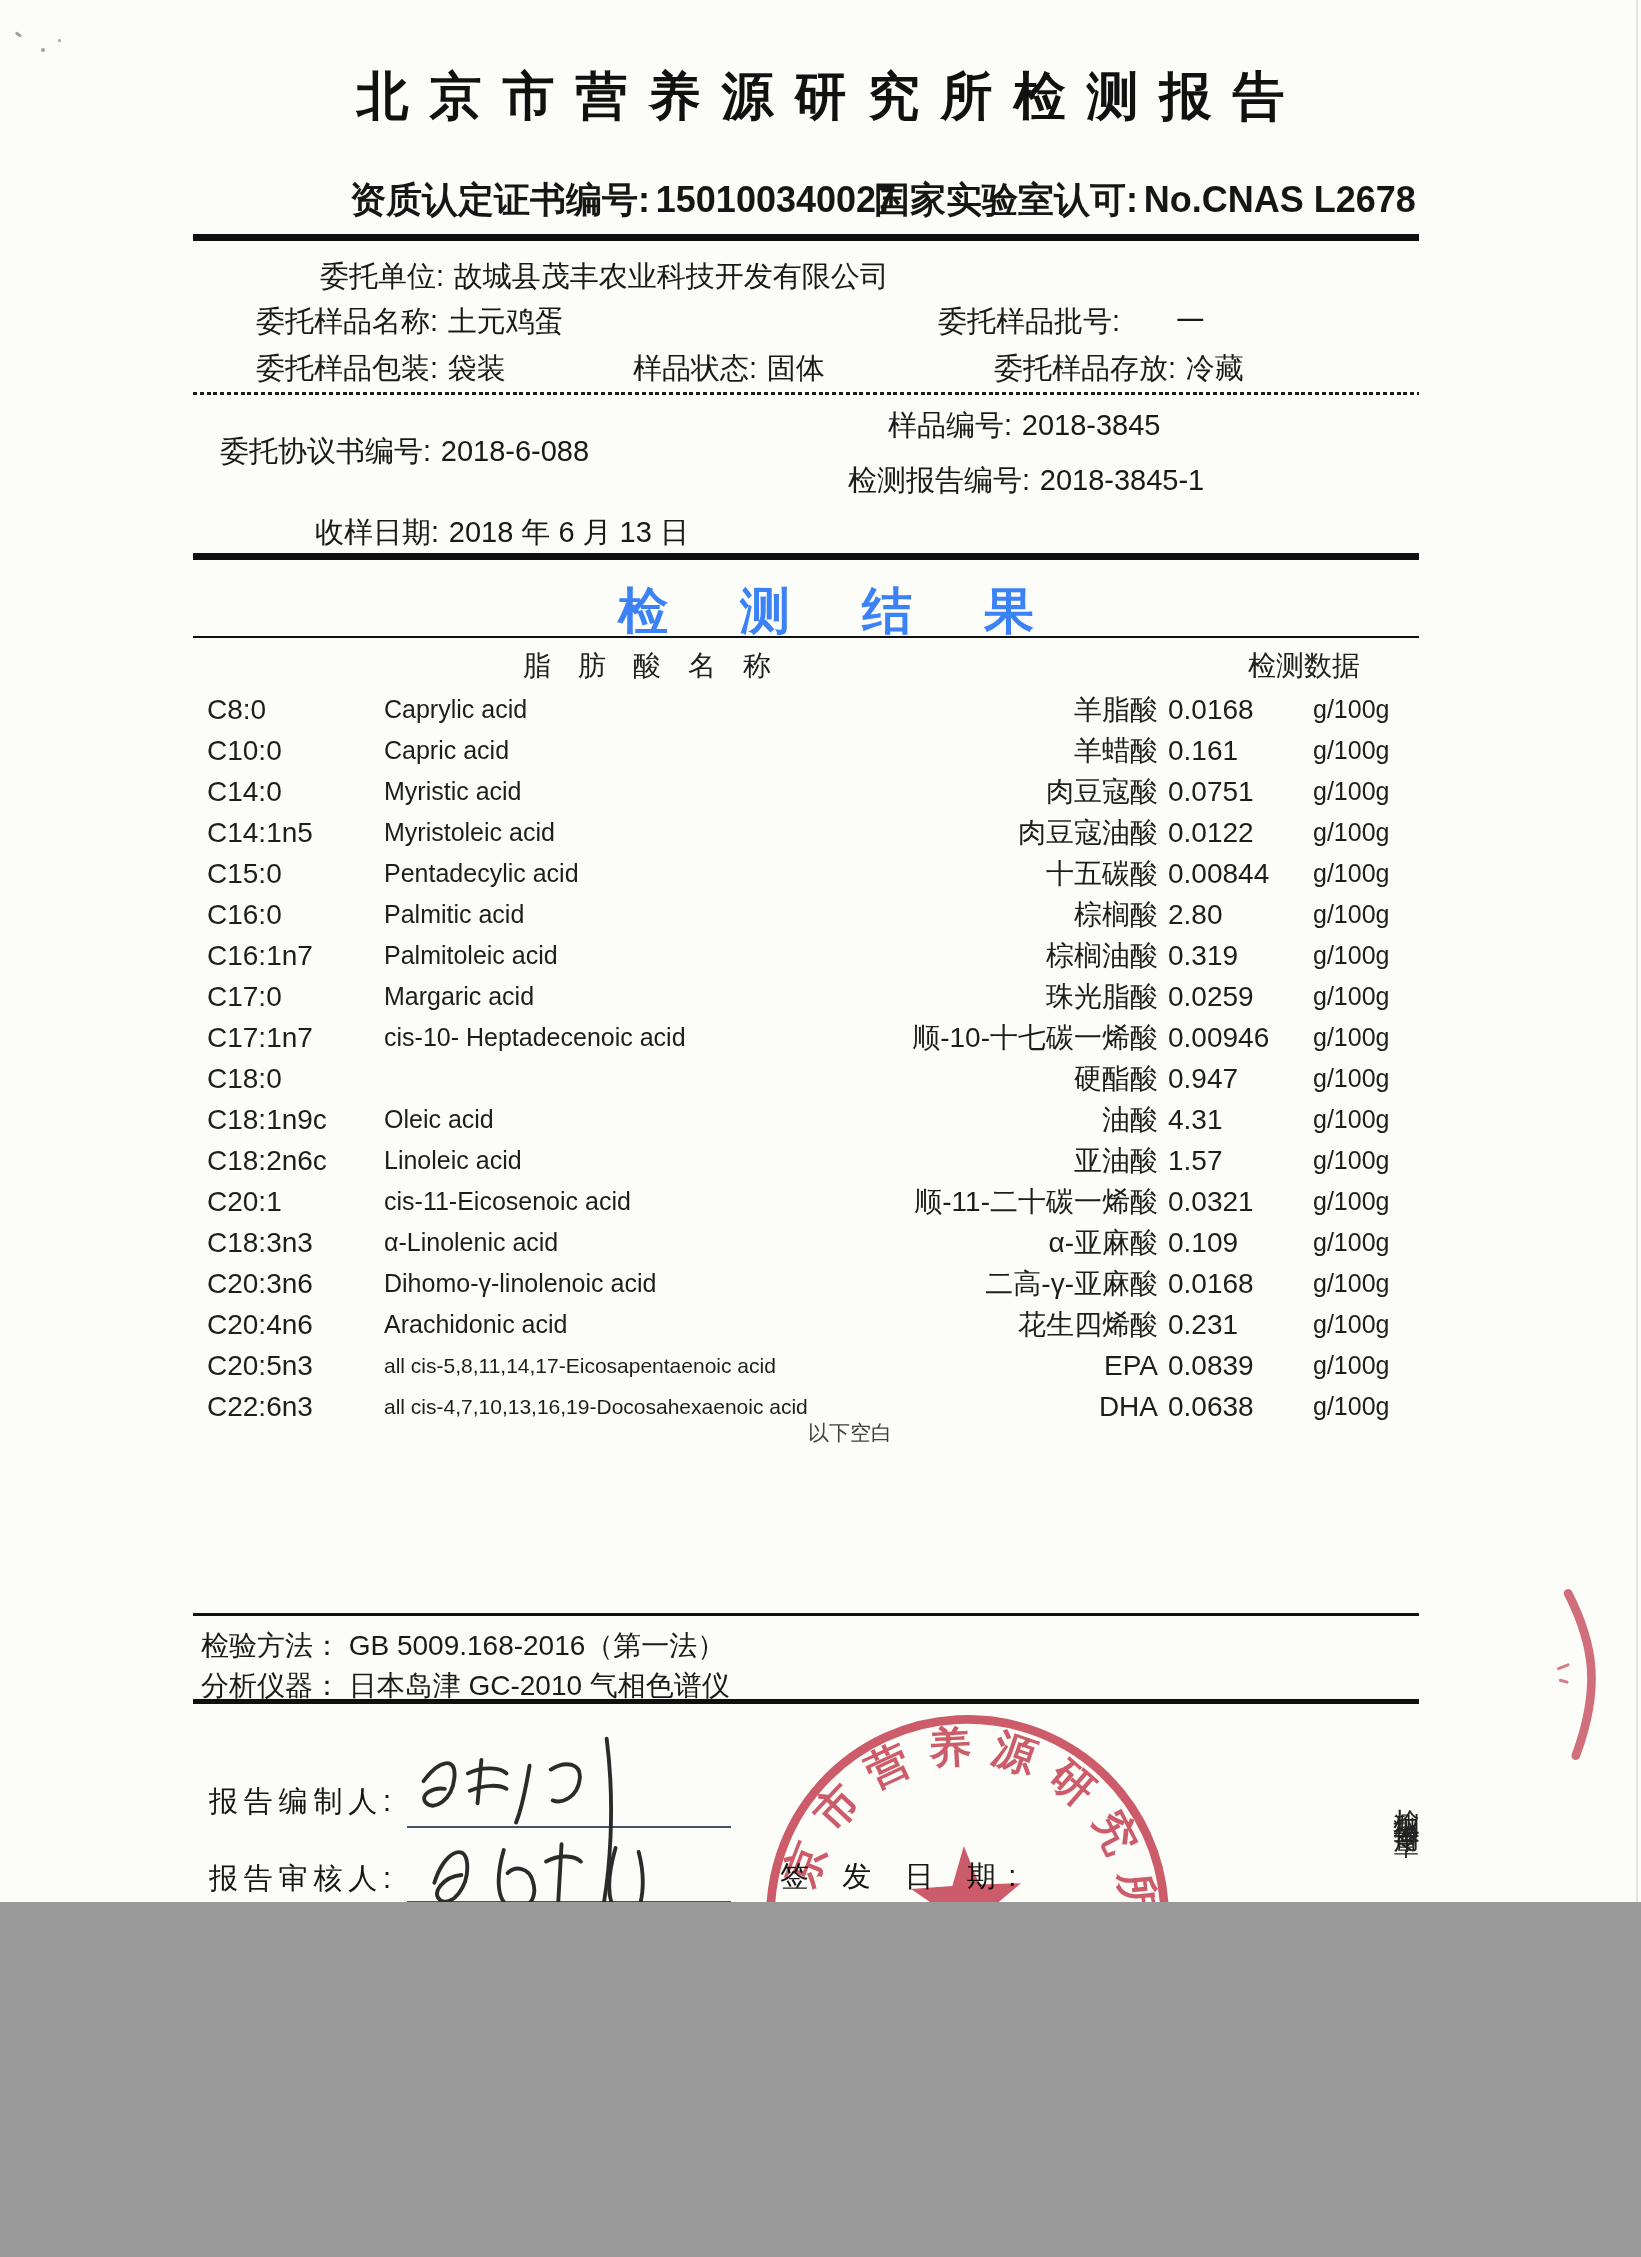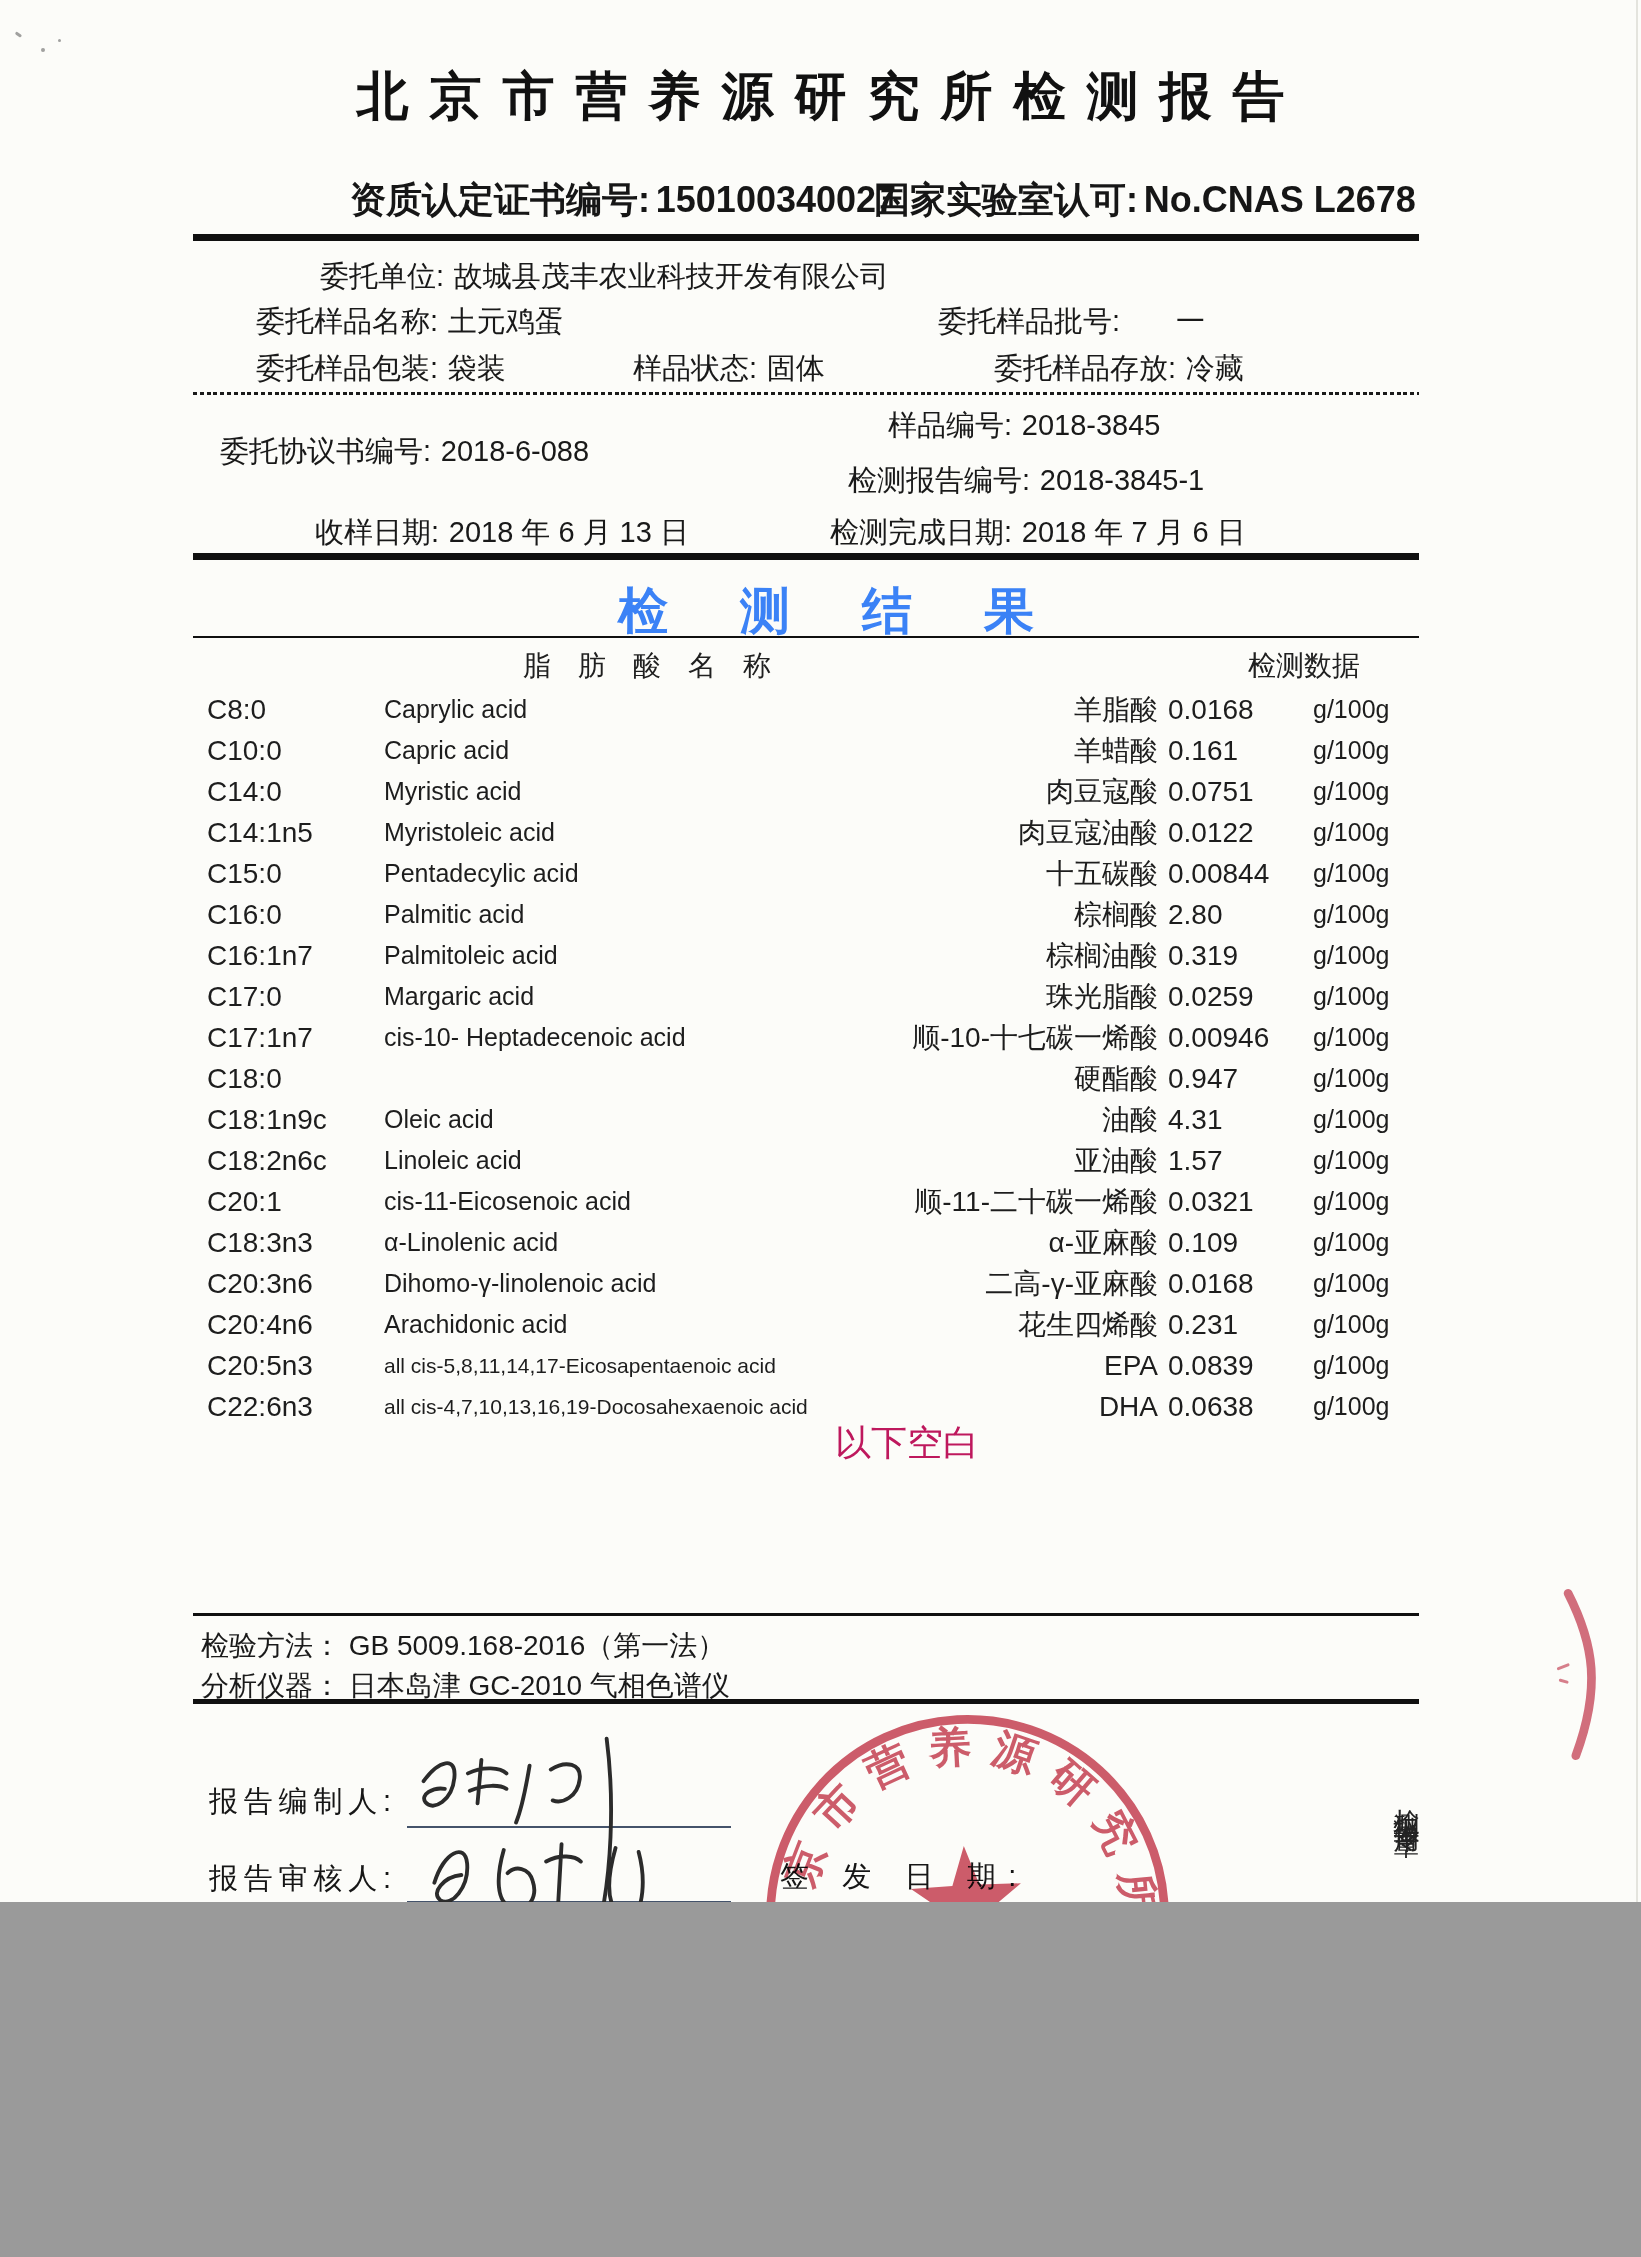--- a/index.html
+++ b/index.html
@@ -117,9 +117,6 @@
   <div class="abs inf" style="left:315px;top:513px;">
     <span>收样日期:</span><span class="v">2018 年 6 月 13 日</span>
   </div>
-  <div class="abs inf" style="left:830px;top:513px;">
-    <span>检测完成日期:</span><span class="v">2018 年 7 月 6 日</span>
-  </div>
 
   <div class="line" style="left:193px;top:553px;width:1226px;height:6.8px;"></div>
 

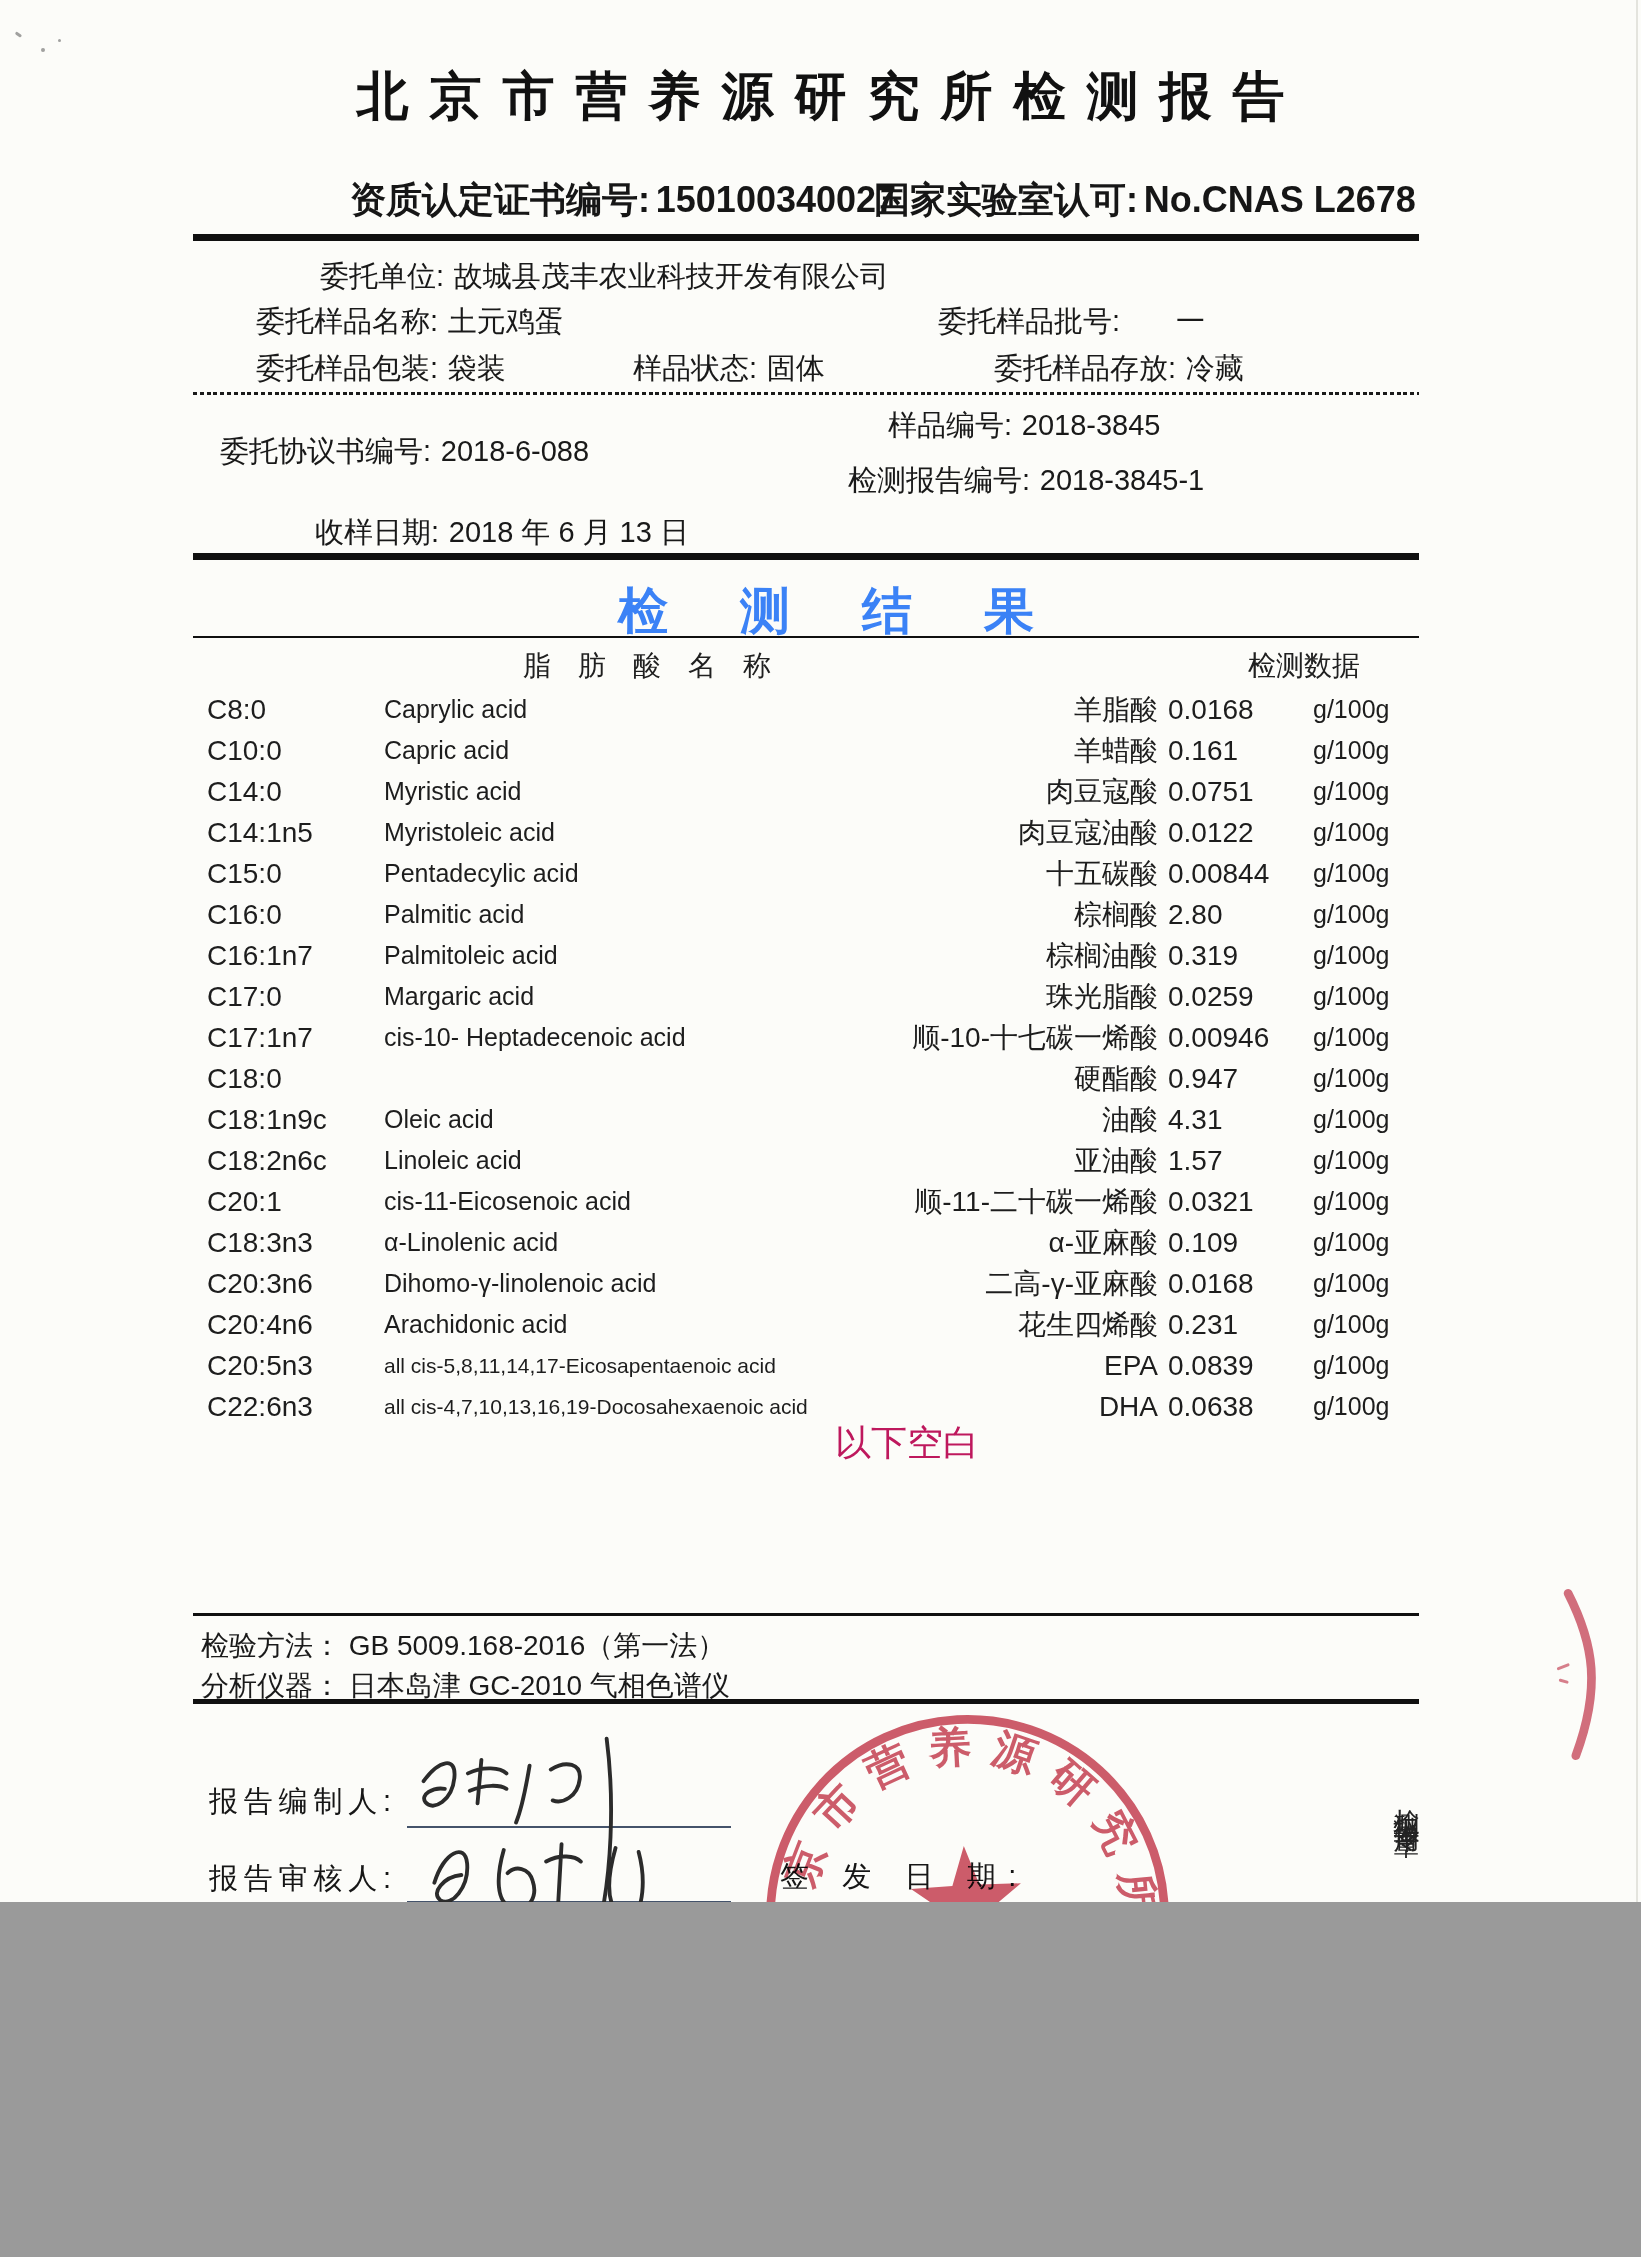--- a/index.html
+++ b/index.html
@@ -39,7 +39,7 @@
   .c-cn{left:695px;width:463px;text-align:right;}
   .c-val{left:1168px;width:124px;text-align:left;}
   .c-unit{left:1313px;width:116px;font-size:25px;}
-  .endnote{top:1419px;left:835px;font-size:36px;color:#be185d;}
+  .endnote{top:1419px;left:808px;font-size:21px;color:#404040;}
   
   .meth{font-size:28px;color:#1a1a1a;}
   .meth .v{margin-left:7.7px;}

